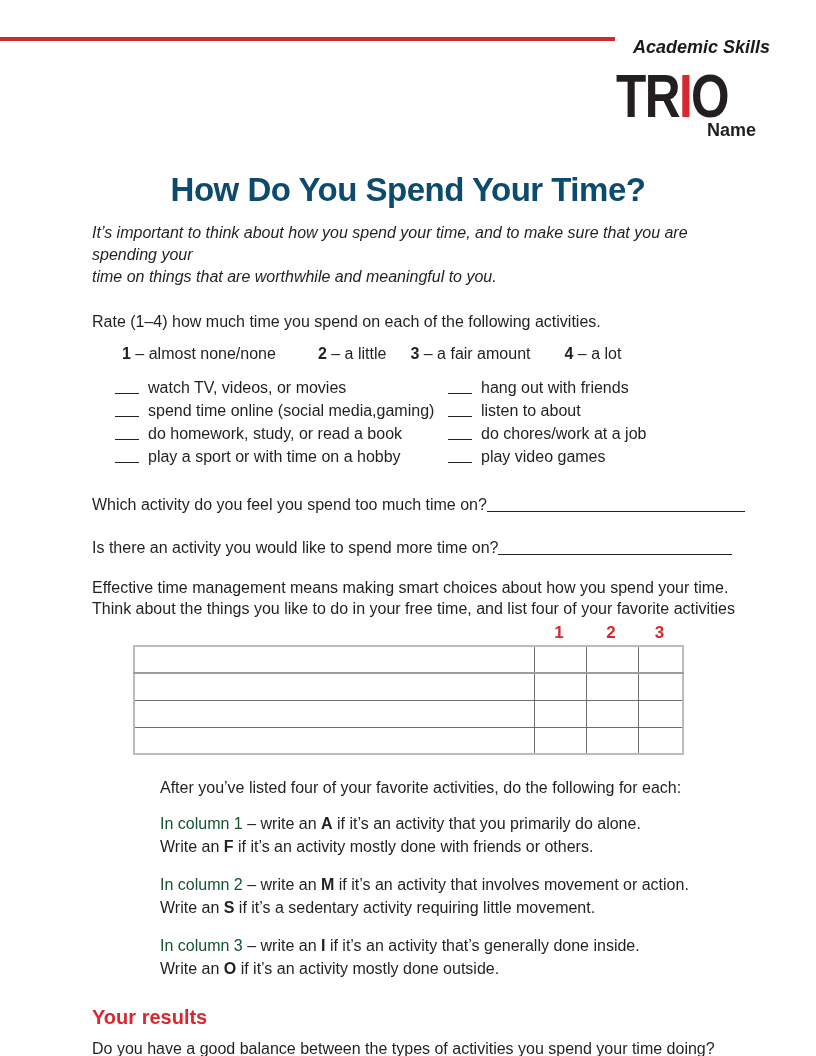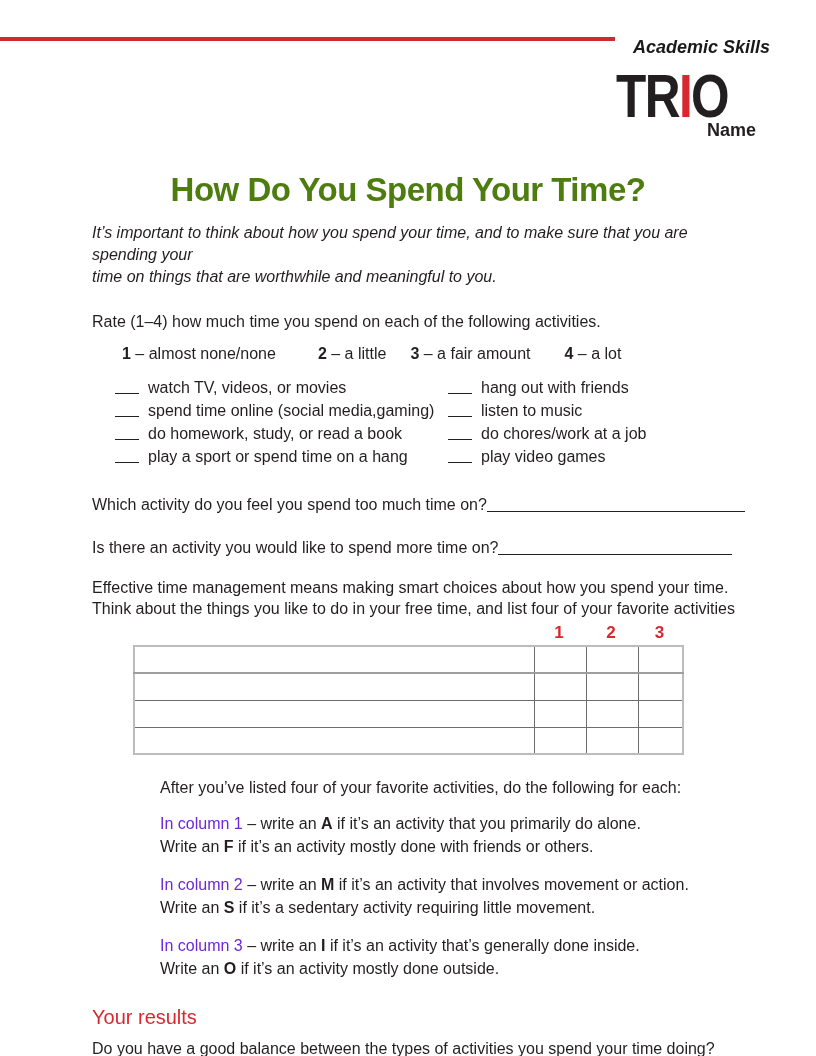--- a/index.html
+++ b/index.html
@@ -23,7 +23,7 @@
   .name-line { flex:1; border-bottom:2px solid #231f20; margin-left:8px; margin-bottom:4px; height:2px; }
 
   
-  .doc-title { margin-top:22px; text-align:center; color:#4d7c0f; font-weight:bold; font-size:33px; letter-spacing:-0.5px; }
+  .doc-title { margin-top:22px; text-align:center; color:#0c4a6e; font-weight:bold; font-size:33px; letter-spacing:-0.5px; }
   .intro { margin:13px 60px 0 92px; font-weight:normal; font-style:italic; font-size:16px; line-height:22px; }
 
   

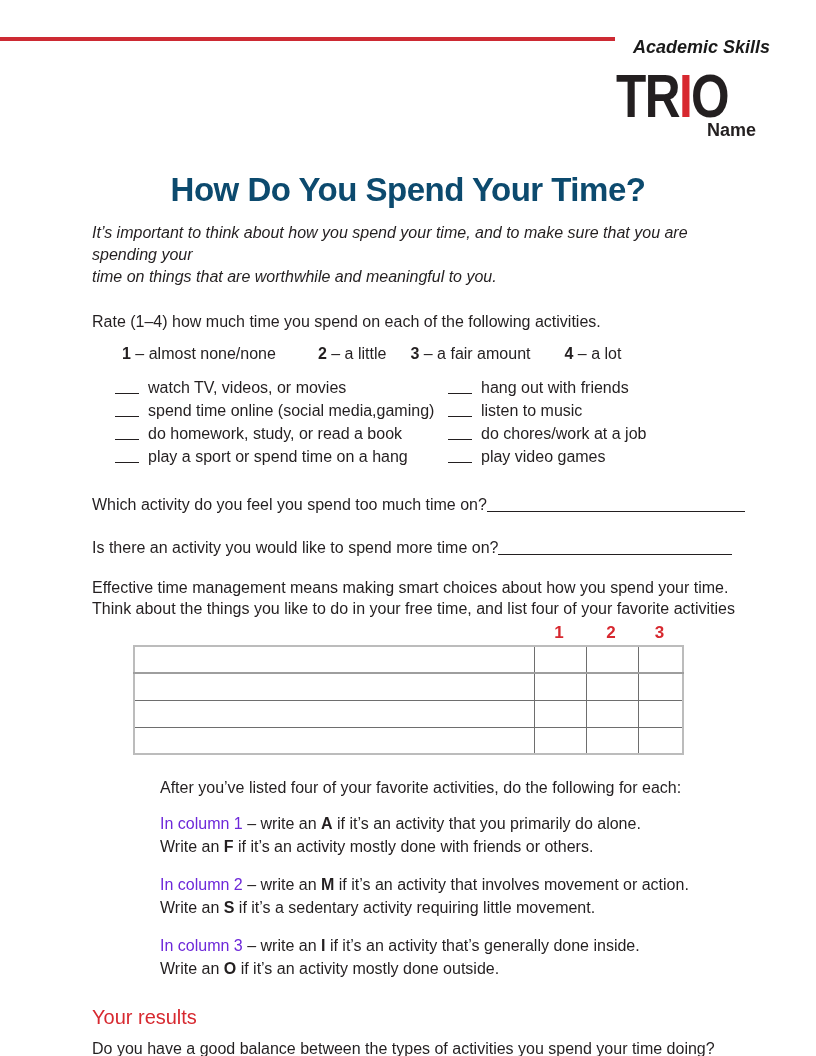--- a/index.html
+++ b/index.html
@@ -116,7 +116,7 @@
         </div>
       <div class="act-cell">
           <span class="blank"></span>
-          <span>listen to music</span>
+          <span>listen to about</span>
         </div>
     </div>
     <div class="act-row">

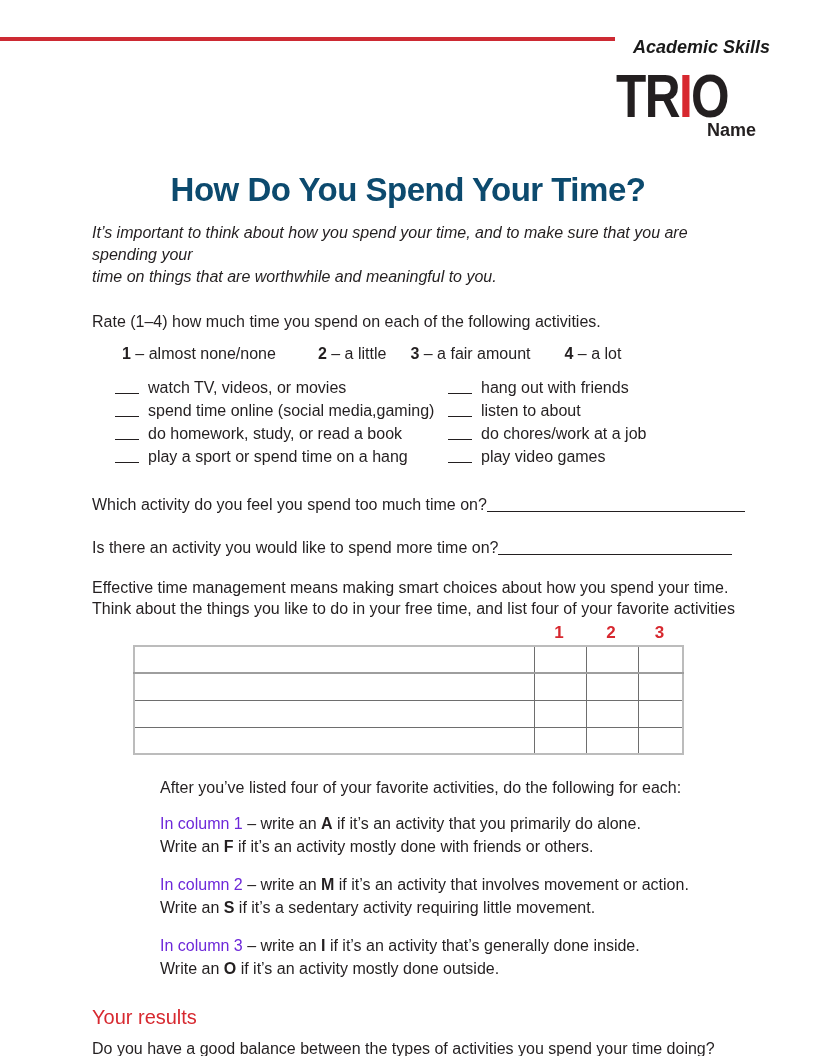--- a/index.html
+++ b/index.html
@@ -132,7 +132,7 @@
     <div class="act-row">
       <div class="act-cell left">
           <span class="blank"></span>
-          <span>play a sport or spend time on a hang</span>
+          <span>play a sport or with time on a hobby</span>
         </div>
       <div class="act-cell">
           <span class="blank"></span>

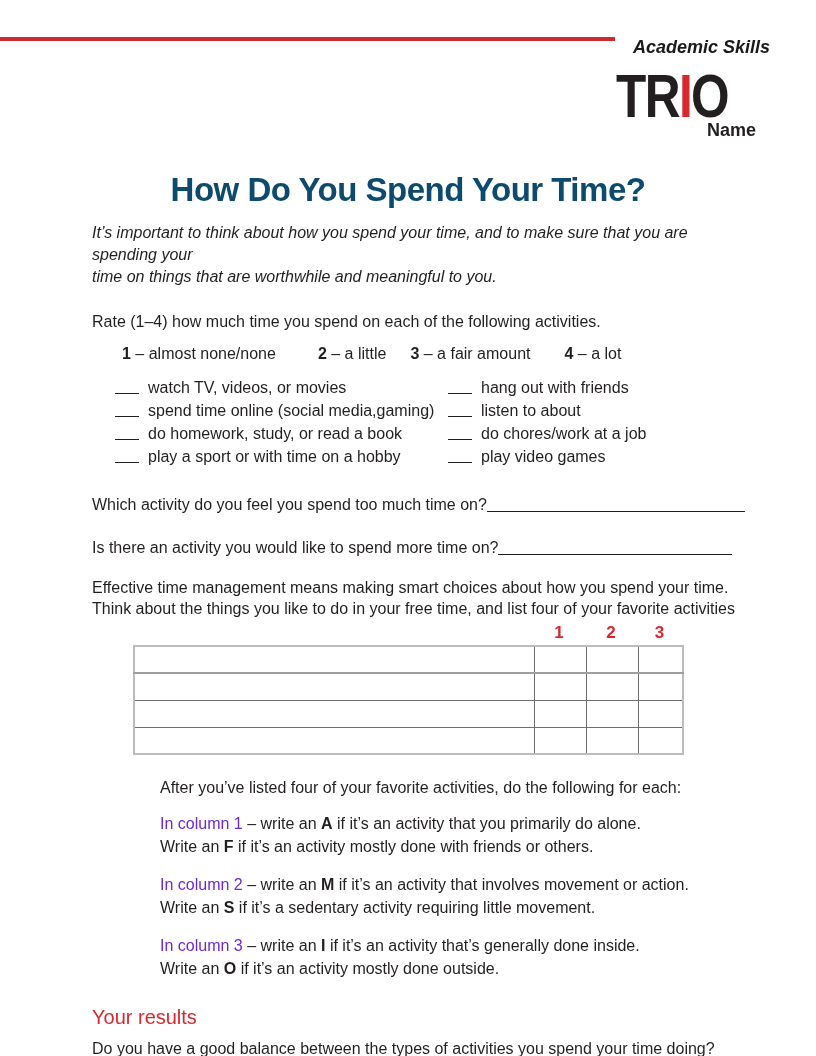--- a/index.html
+++ b/index.html
@@ -62,7 +62,7 @@
   .instructions { margin:24px 60px 16px 160px; }
   .lead { font-size:16px; }
   .col-item { margin-top:15px; font-size:16px; line-height:23px; }
-  .col-label { color:#6d28d9; }
+  .col-label { color:#14532d; }
   .col-item b { font-weight:bold; }
 
   

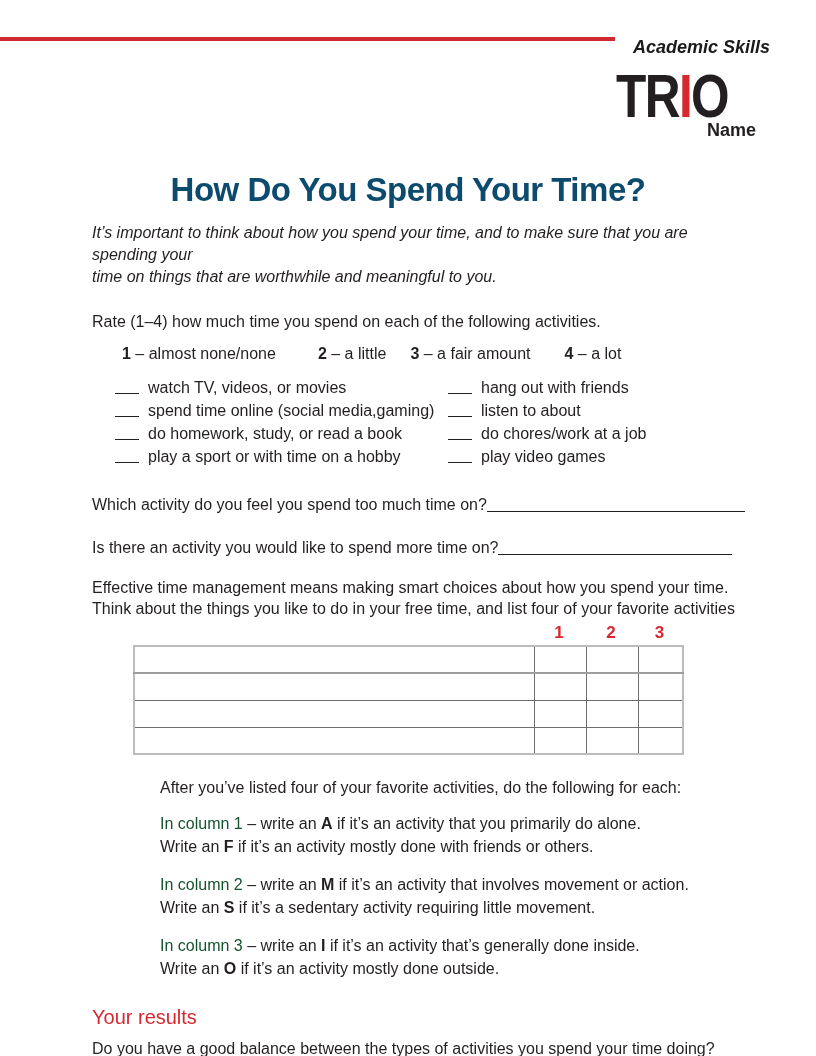--- a/index.html
+++ b/index.html
@@ -66,7 +66,7 @@
   .col-item b { font-weight:bold; }
 
   
-  .results-heading { margin:26px 0 0 92px; color:#d7282f; font-weight:normal; font-size:20px; }
+  .results-heading { margin:26px 0 0 92px; color:#d7282f; font-weight:bold; font-size:20px; }
   .results-body { margin:8px 80px 0 92px; font-size:16px; line-height:23px; }
 </style>
 </head>

